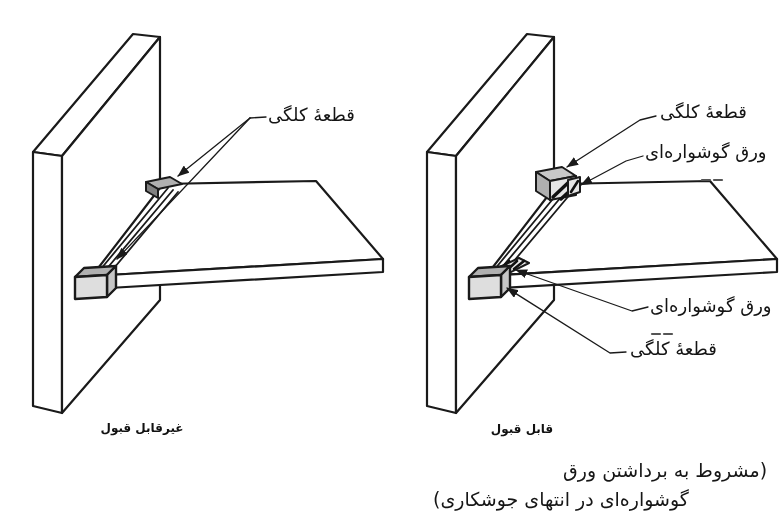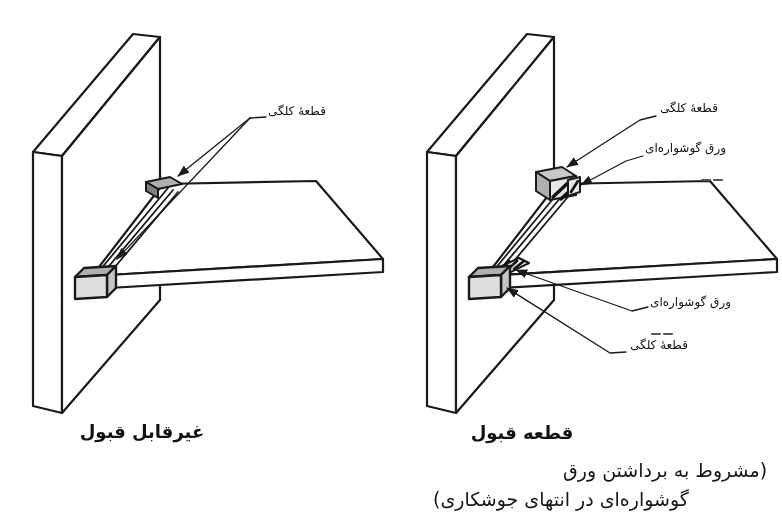--- a/index.html
+++ b/index.html
@@ -10,7 +10,7 @@
   #stage svg{position:absolute;left:0;top:0;}
   .lbl{
     position:absolute;white-space:nowrap;direction:rtl;
-    font-size:12px;line-height:1.2;color:#141414;
+    font-size:18px;line-height:1.2;color:#141414;
   }
   .cap{
     position:absolute;white-space:nowrap;direction:rtl;text-align:center;

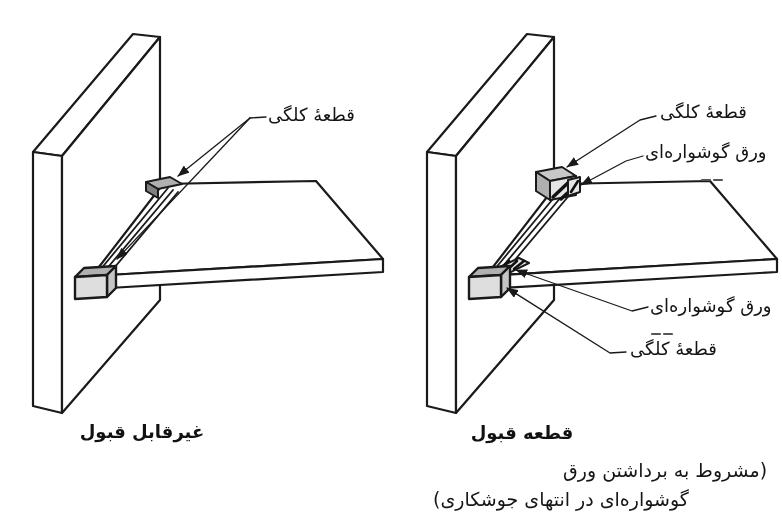--- a/index.html
+++ b/index.html
@@ -14,7 +14,7 @@
   }
   .cap{
     position:absolute;white-space:nowrap;direction:rtl;text-align:center;
-    font-size:18px;font-weight:700;color:#111;
+    font-size:12px;font-weight:700;color:#111;
   }
   .note{
     position:absolute;white-space:nowrap;direction:rtl;

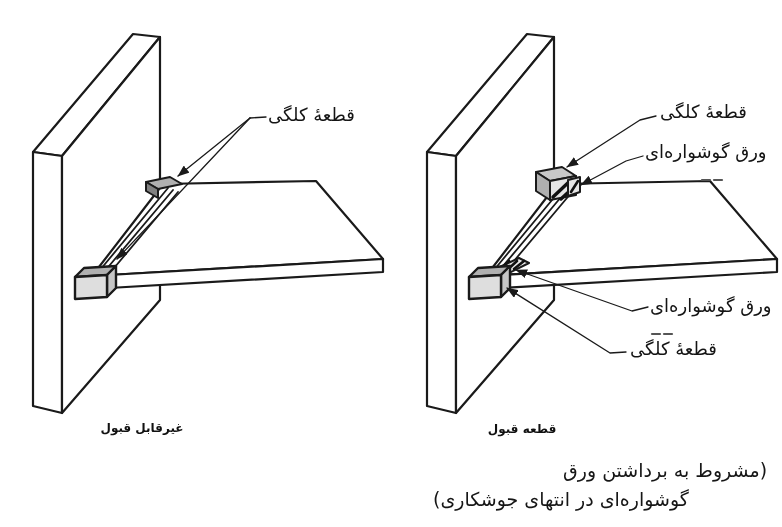--- a/index.html
+++ b/index.html
@@ -144,7 +144,7 @@
 
   <div class="cap" style="left:57px;top:421px;width:170px;">غیرقابل قبول</div>
 
-  <div class="cap" style="left:462px;top:422px;width:120px;">قطعه قبول</div>
+  <div class="cap" style="left:462px;top:422px;width:120px;">قابل قبول</div>
 
   <div class="note" style="left:433px;top:488px;">گوشواره‌ای در انتهای جوشکاری)</div>
 

